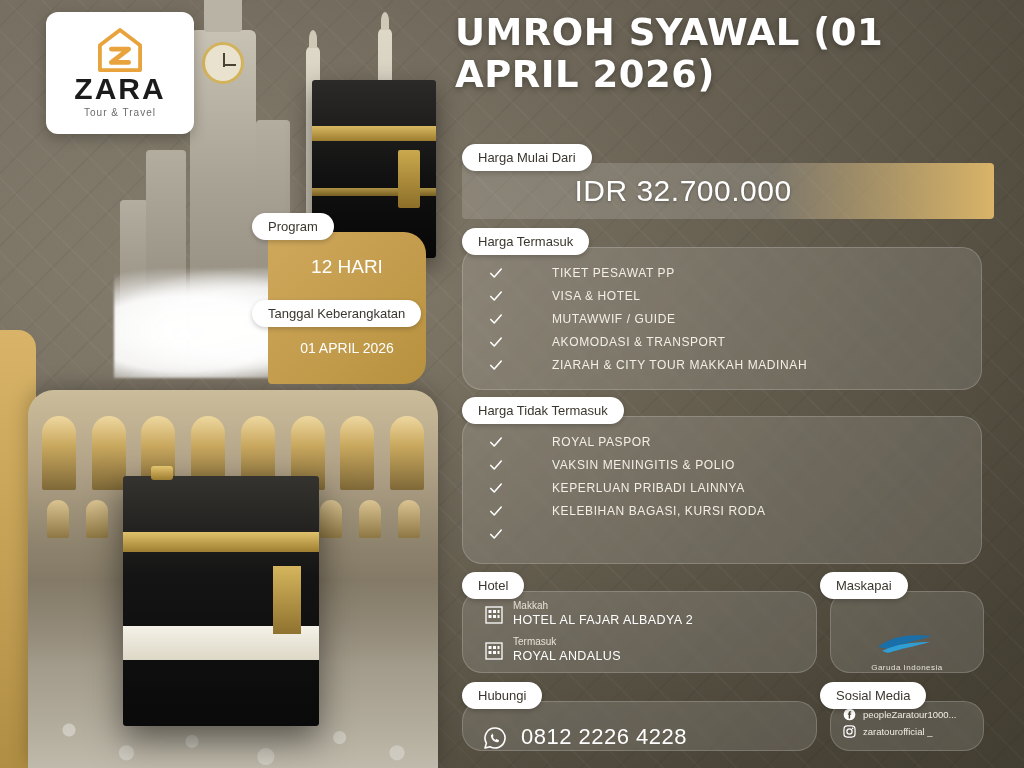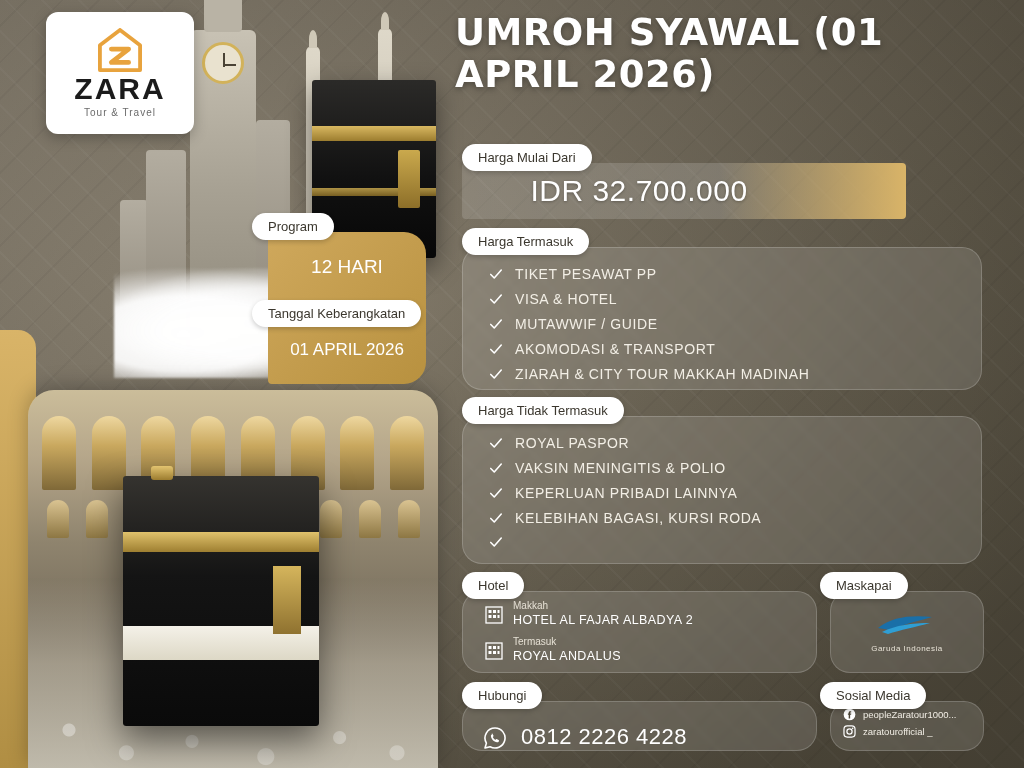--- a/index.html
+++ b/index.html
@@ -234,7 +234,7 @@
   
   #tag-harga-mulai { left: 462px; top: 144px; }
   .price-panel {
-    position: absolute; left: 462px; top: 163px; width: 444px; height: 56px;
+    position: absolute; left: 462px; top: 163px; width: 532px; height: 56px;
     border-radius: 4px;
     background: linear-gradient(90deg, rgba(255,255,255,0.14) 0%, rgba(255,255,255,0.16) 58%, #d9b468 100%);
     display: flex; align-items: center; justify-content: center;

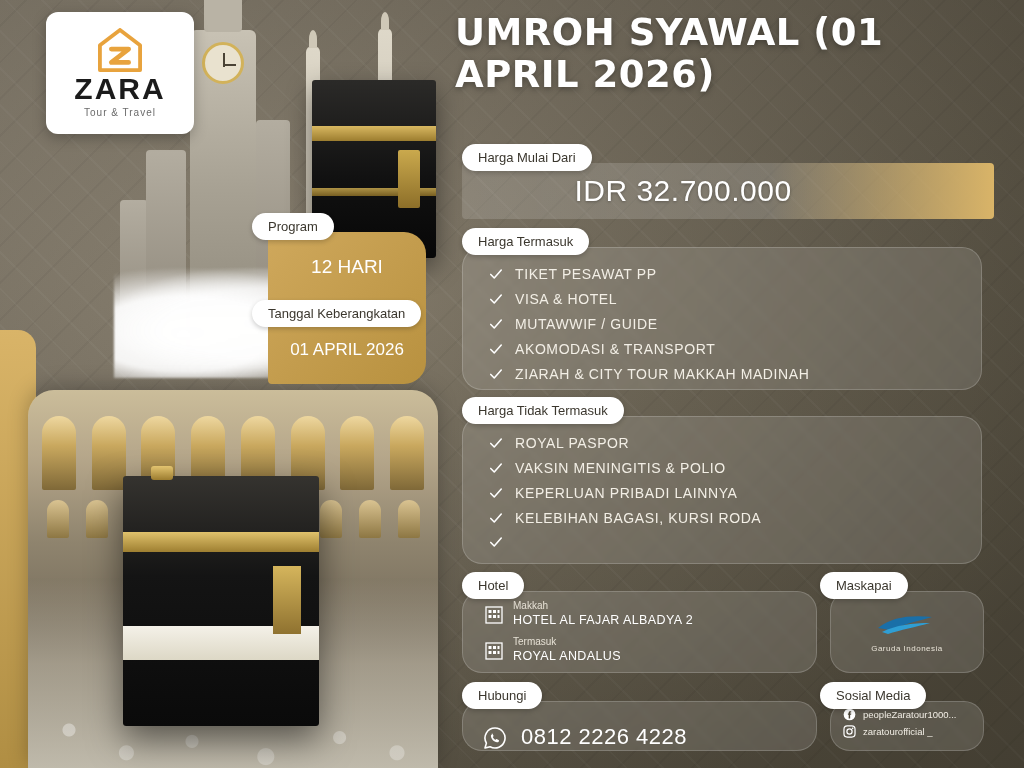--- a/index.html
+++ b/index.html
@@ -254,8 +254,9 @@
   .list { padding: 18px 0 0 26px; }
   .list-item {
     display: flex; align-items: center;
-    font-size: 14px; color: #f3efe6; letter-spacing: 0.6px;
+    font-size: 12px; color: #f3efe6; letter-spacing: 0.6px;
     margin-bottom: 9px;
+    gap: 37px;
   }
   .check {
     width: 14px; height: 14px; margin-right: 12px; flex: 0 0 14px;

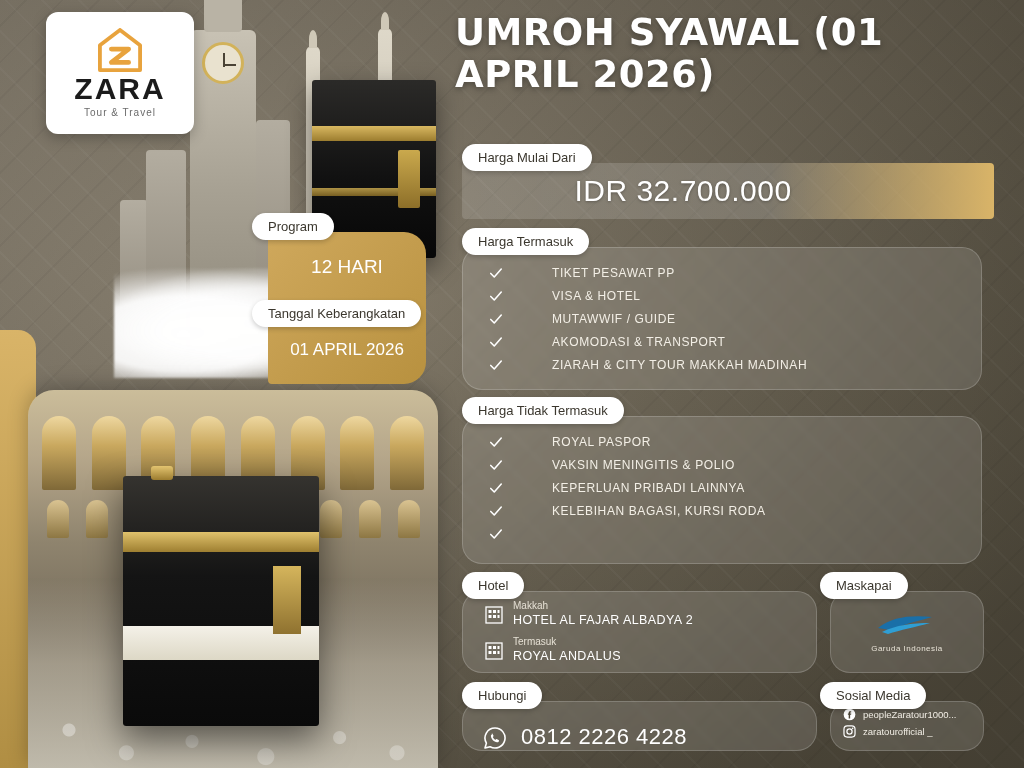--- a/index.html
+++ b/index.html
@@ -278,7 +278,7 @@
   #tag-tanggal { left: 252px; top: 300px; z-index: 30; }
   .tanggal-val {
     position: absolute; left: 268px; top: 340px; width: 158px;
-    text-align: center; color: #ffffff; font-size: 17px; z-index: 20;
+    text-align: center; color: #ffffff; font-size: 14px; z-index: 20;
   }
 
   

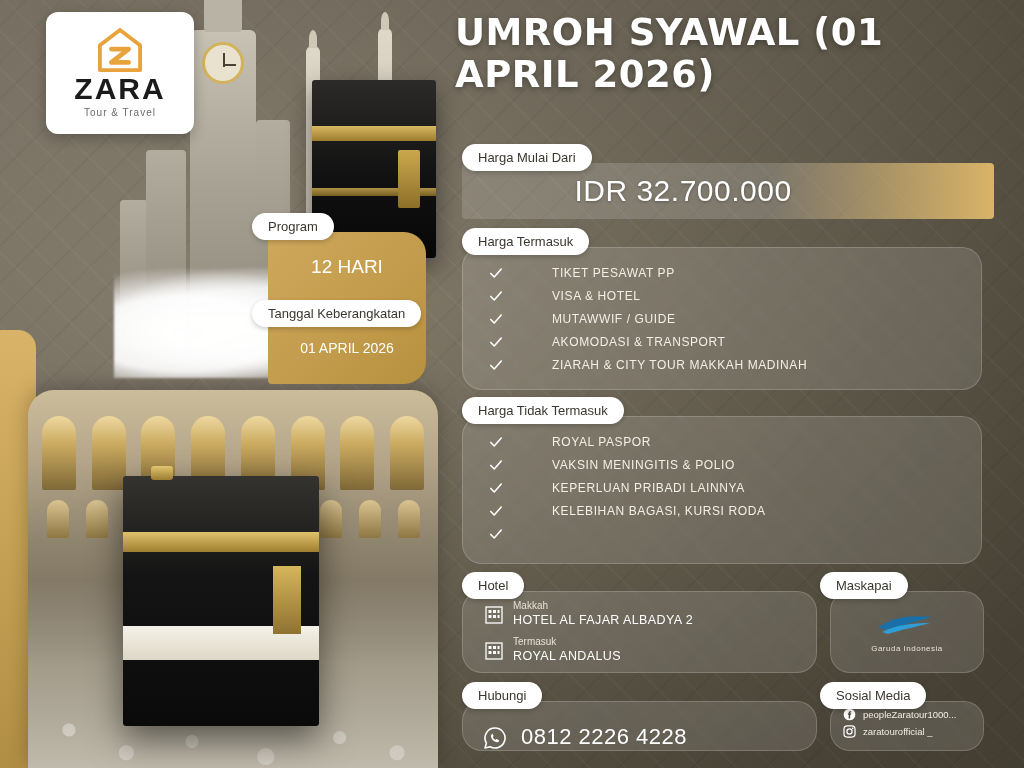--- a/index.html
+++ b/index.html
@@ -295,7 +295,7 @@
   
   #tag-maskapai { left: 820px; top: 572px; }
   .panel-maskapai { left: 830px; top: 591px; width: 154px; height: 82px;
-    display:flex; align-items:center; justify-content:center; }
+    display:flex; align-items:flex-end; justify-content:center; }
   .airline-logo { text-align: center; }
   .airline-name { font-size: 8px; color: #e8e3d7; letter-spacing: .5px; margin-top: 3px;}
 

